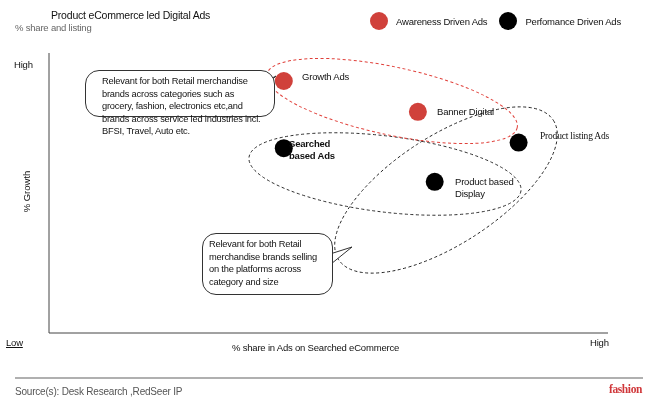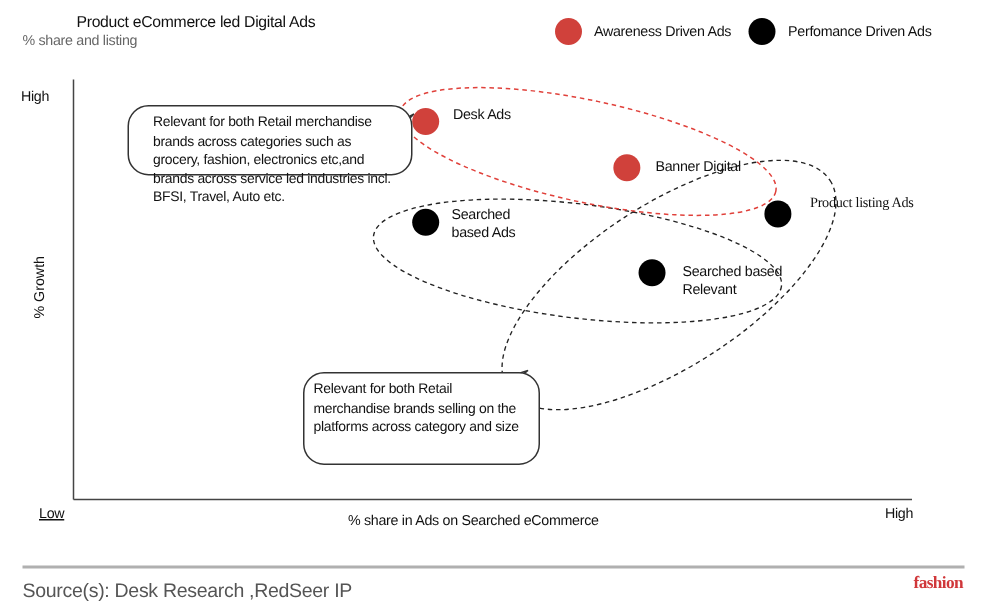--- a/index.html
+++ b/index.html
@@ -66,7 +66,7 @@
 <div class="callout" style="left:58px; top:70px; width:190px; height:47px; padding:4px 8px 4px 16px;margin-left:27px;">Relevant for both Retail merchandise brands across categories such as grocery, fashion, electronics etc,and brands across service led industries incl. BFSI, Travel, Auto etc.</div>
 <div class="callout" style="left:202px; top:248px; width:158px; height:62px; padding:4px 6px 4px 6px;">Relevant for both Retail merchandise brands selling on the platforms across category and size</div>
 
-<div class="pt-label" style="left:302px; top:71px;">Desk Ads</div>
+<div class="pt-label" style="left:302px; top:71px;">Growth Ads</div>
 <div class="pt-label" style="left:437px; top:106px;">Banner Digital</div>
 <div class="pt-label" style="left:301px; top:138px; width:60px; white-space:normal;"><span>Searched based Ads</span></div>
 <div class="pt-label" style="left:455px; top:176px; width:70px; white-space:normal;"><span>Searched based Relevant</span></div>

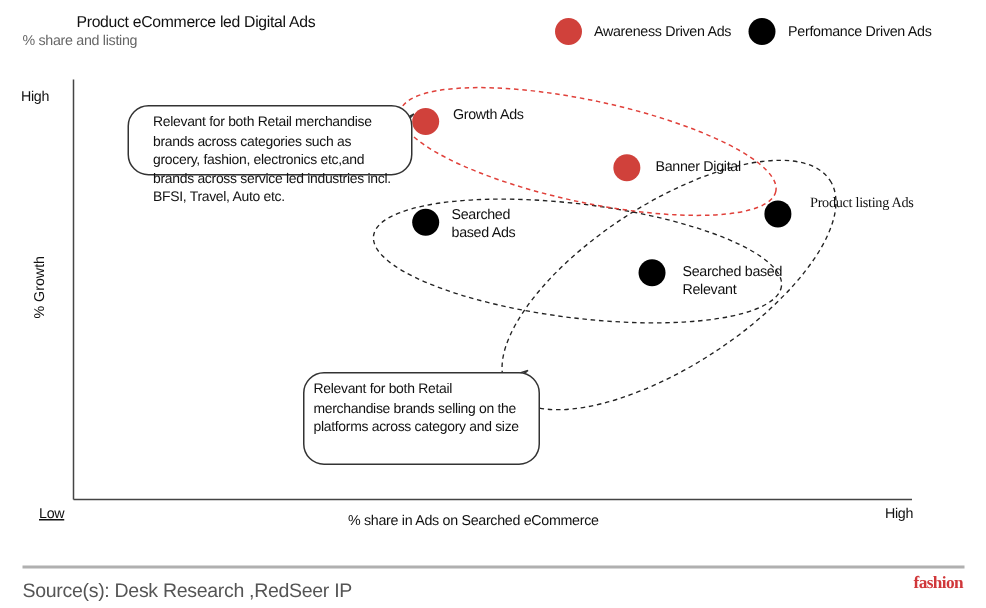--- a/index.html
+++ b/index.html
@@ -68,7 +68,7 @@
 
 <div class="pt-label" style="left:302px; top:71px;">Growth Ads</div>
 <div class="pt-label" style="left:437px; top:106px;">Banner Digital</div>
-<div class="pt-label" style="left:301px; top:138px; width:60px; white-space:normal;"><span>Searched based Ads</span></div>
+<div class="pt-label" style="left:289px; top:138px; width:60px; white-space:normal;font-weight:bold;"><span>Searched based Ads</span></div>
 <div class="pt-label" style="left:455px; top:176px; width:70px; white-space:normal;"><span>Searched based Relevant</span></div>
 <div class="pt-label" style="left:540px; top:130px; width:72px; white-space:normal;font-family:Liberation Serif, serif;"><span>Product listing Ads</span></div>
 

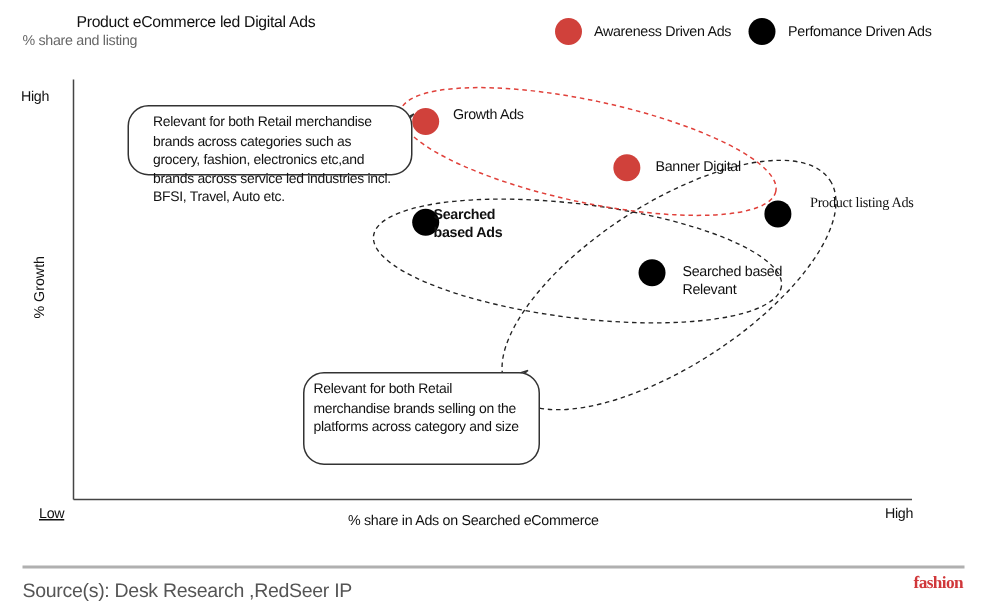--- a/index.html
+++ b/index.html
@@ -69,7 +69,7 @@
 <div class="pt-label" style="left:302px; top:71px;">Growth Ads</div>
 <div class="pt-label" style="left:437px; top:106px;">Banner Digital</div>
 <div class="pt-label" style="left:289px; top:138px; width:60px; white-space:normal;font-weight:bold;"><span>Searched based Ads</span></div>
-<div class="pt-label" style="left:455px; top:176px; width:70px; white-space:normal;"><span>Searched based Relevant</span></div>
+<div class="pt-label" style="left:455px; top:176px; width:70px; white-space:normal;"><span>Product based Display</span></div>
 <div class="pt-label" style="left:540px; top:130px; width:72px; white-space:normal;font-family:Liberation Serif, serif;"><span>Product listing Ads</span></div>
 
 <div class="footer-rule"></div>

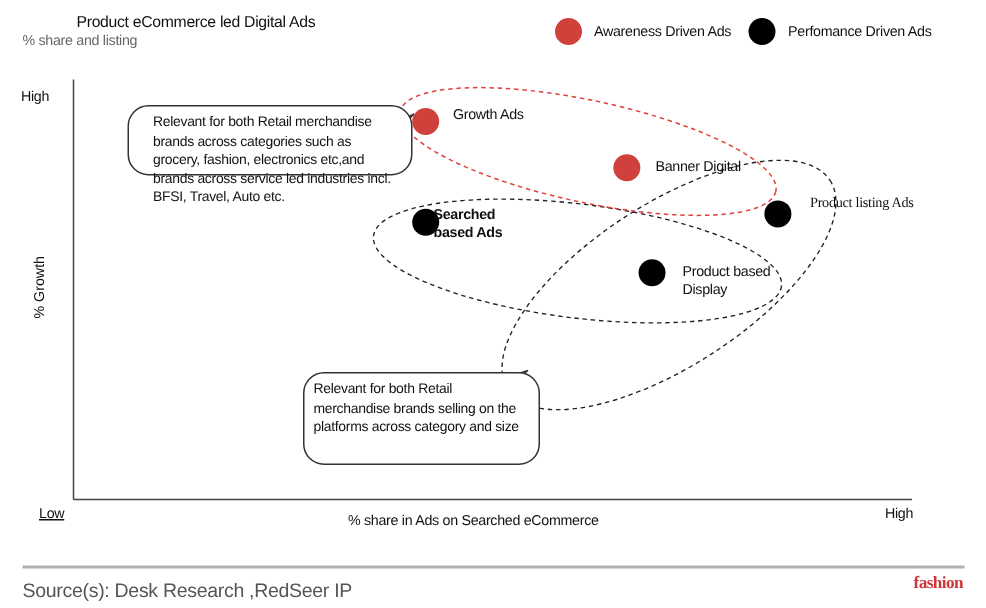--- a/index.html
+++ b/index.html
@@ -64,7 +64,7 @@
 <div class="axis-label" style="left:590px; top:337px;">High</div>
 
 <div class="callout" style="left:58px; top:70px; width:190px; height:47px; padding:4px 8px 4px 16px;margin-left:27px;">Relevant for both Retail merchandise brands across categories such as grocery, fashion, electronics etc,and brands across service led industries incl. BFSI, Travel, Auto etc.</div>
-<div class="callout" style="left:202px; top:248px; width:158px; height:62px; padding:4px 6px 4px 6px;">Relevant for both Retail merchandise brands selling on the platforms across category and size</div>
+<div class="callout" style="left:202px; top:233px; width:131px; height:62px; padding:4px 6px 4px 6px;">Relevant for both Retail merchandise brands selling on the platforms across category and size</div>
 
 <div class="pt-label" style="left:302px; top:71px;">Growth Ads</div>
 <div class="pt-label" style="left:437px; top:106px;">Banner Digital</div>

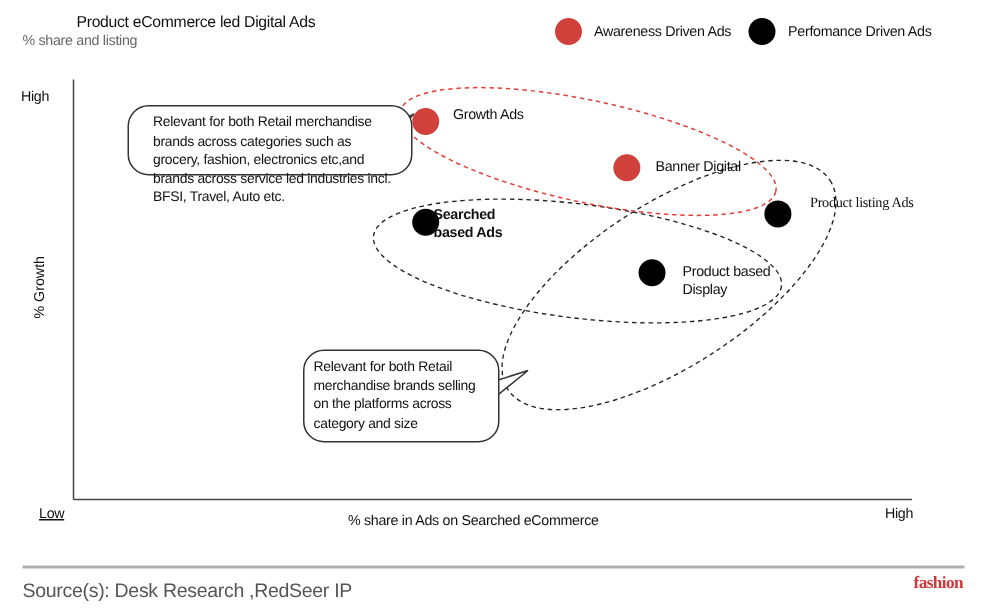--- a/index.html
+++ b/index.html
@@ -58,7 +58,7 @@
 </svg>
 
 <div class="axis-label" style="left:14px; top:59px;">High</div>
-<div class="axis-label" style="left:26px; top:337px;text-decoration:underline;">Low</div>
+<div class="axis-label" style="left:6px; top:337px;text-decoration:underline;">Low</div>
 <div class="ylabel" style="left:6px; top:186px;">% Growth</div>
 <div class="axis-label" style="left:232px; top:342px;">% share in Ads on Searched eCommerce</div>
 <div class="axis-label" style="left:590px; top:337px;">High</div>

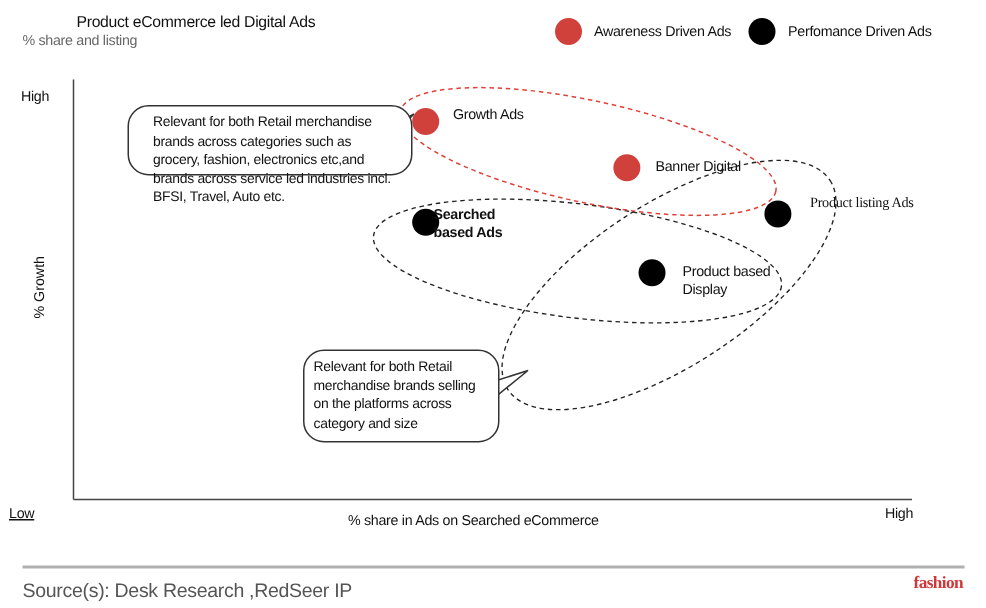--- a/index.html
+++ b/index.html
@@ -14,7 +14,7 @@
   .ylabel { position:absolute; left:10px; top:190px; transform:rotate(-90deg); transform-origin:center; font-size:9.5px; white-space:nowrap; }
   svg#chart { position:absolute; left:0; top:0; }
   .footer-rule { position:absolute; left:15px; right:14px; top:377px; height:2px; background:#b0b0b0; }
-  .source { position:absolute; left:15px; top:386px; font-size:13px; color:#555; letter-spacing:-0.2px; }
+  .source { position:absolute; left:15px; top:386px; font-size:10px; color:#555; letter-spacing:-0.2px; }
   .brand { position:absolute; right:15px; top:383px; font-family:"Liberation Serif", serif; font-size:11.5px; font-weight:bold; color:#d0373a; letter-spacing:-0.4px; }
   .callout { position:absolute; background:#fff; border:1.2px solid #333; border-radius:14px; font-size:9.3px; line-height:12.5px; letter-spacing:-0.2px; box-sizing:border-box; }
   .pt-label { position:absolute; font-size:9.5px; line-height:12px; letter-spacing:-0.2px; white-space:nowrap; }

